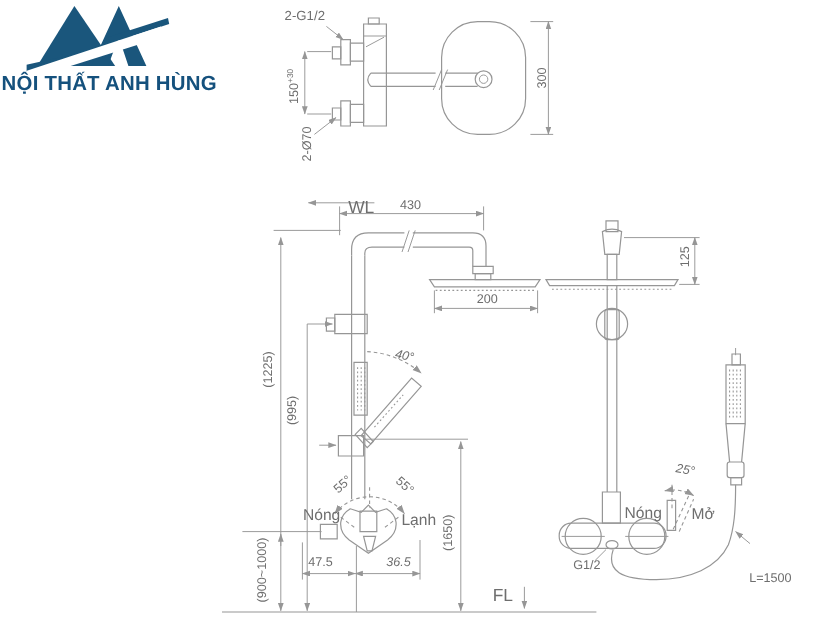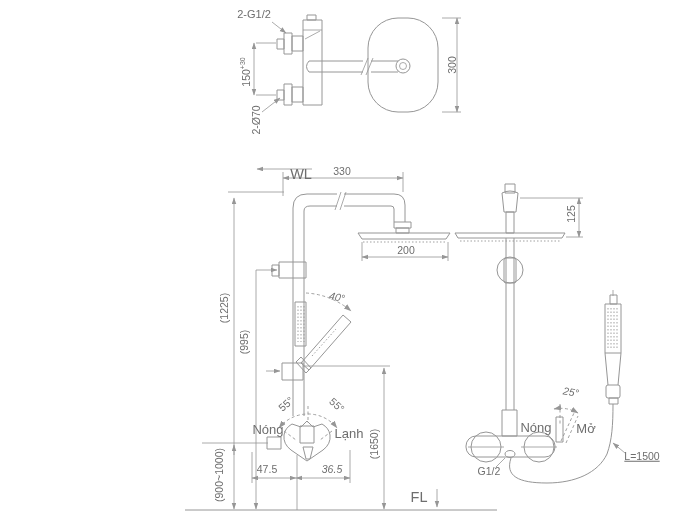--- a/index.html
+++ b/index.html
@@ -36,6 +36,16 @@
 
 <div class="page">
 
+  <div class="logo">
+    <svg class="logo-mark" width="120" height="60" viewBox="0 0 120 60">
+      <path d="M40,3 L9,53 L74,53 Z" fill="var(--brand)"></path>
+      <path d="M77,3 L100,53 L85,53 L77,29 L68,53 L54,53 Z" fill="var(--brand)"></path>
+      <path d="M0,52 L54,40 L55,44 L0,58 Z" fill="var(--brand)"></path>
+      <path d="M68,29 L118,13 L119,18 L70,34 Z" fill="var(--brand)"></path>
+      <path d="M-3,58 L112,20 L116,28 L2,64 Z" fill="#ffffff"></path>
+    </svg>
+    <div class="brand">NỘI THẤT ANH HÙNG</div>
+  </div>
 
   <svg class="drawing" width="700" height="530" viewBox="0 0 700 530">
     <defs>

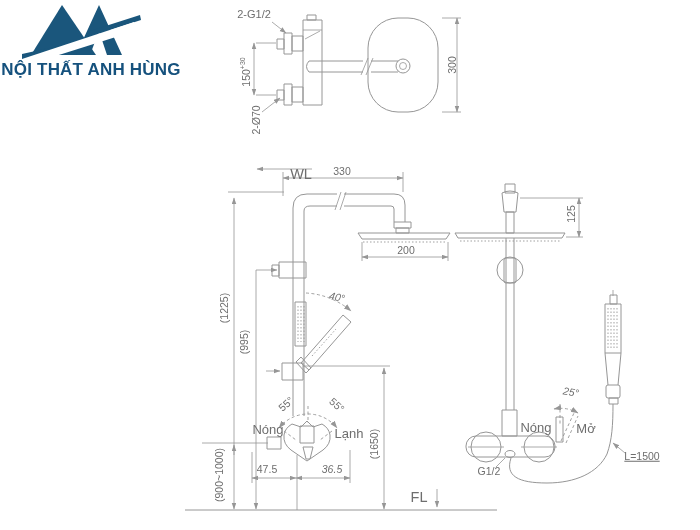--- a/index.html
+++ b/index.html
@@ -222,7 +222,7 @@
     <div class="lbl r90" style="left:452px;top:65px;">300</div>
 
     <div class="lbl big" style="left:301px;top:156px;">WL</div>
-    <div class="lbl" style="left:342px;top:171px;">330</div>
+    <div class="lbl" style="left:342px;top:171px;">430</div>
     <div class="lbl" style="left:406px;top:250px;">200</div>
     <div class="lbl" style="left:337px;top:297px;transform:translate(-50%,-50%) rotate(12deg);font-style:italic;">40°</div>
     <div class="lbl" style="left:286px;top:404px;transform:translate(-50%,-50%) rotate(-42deg);">55°</div>

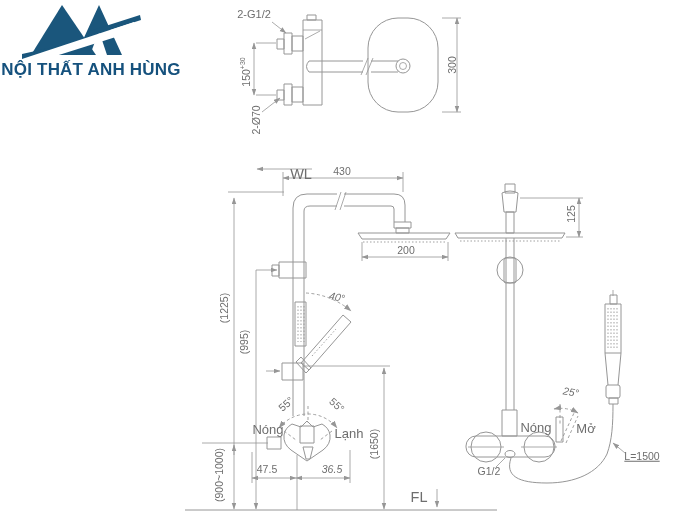--- a/index.html
+++ b/index.html
@@ -242,7 +242,7 @@
     <div class="lbl vn" style="left:536px;top:427px;">Nóng</div>
     <div class="lbl vn" style="left:586px;top:428px;">Mở</div>
     <div class="lbl" style="left:489px;top:471px;">G1/2</div>
-    <div class="lbl" style="left:642px;top:456px;text-decoration:underline;">L=1500</div>
+    <div class="lbl" style="left:642px;top:482px;">L=1500</div>
   </div>
 
 </div>

